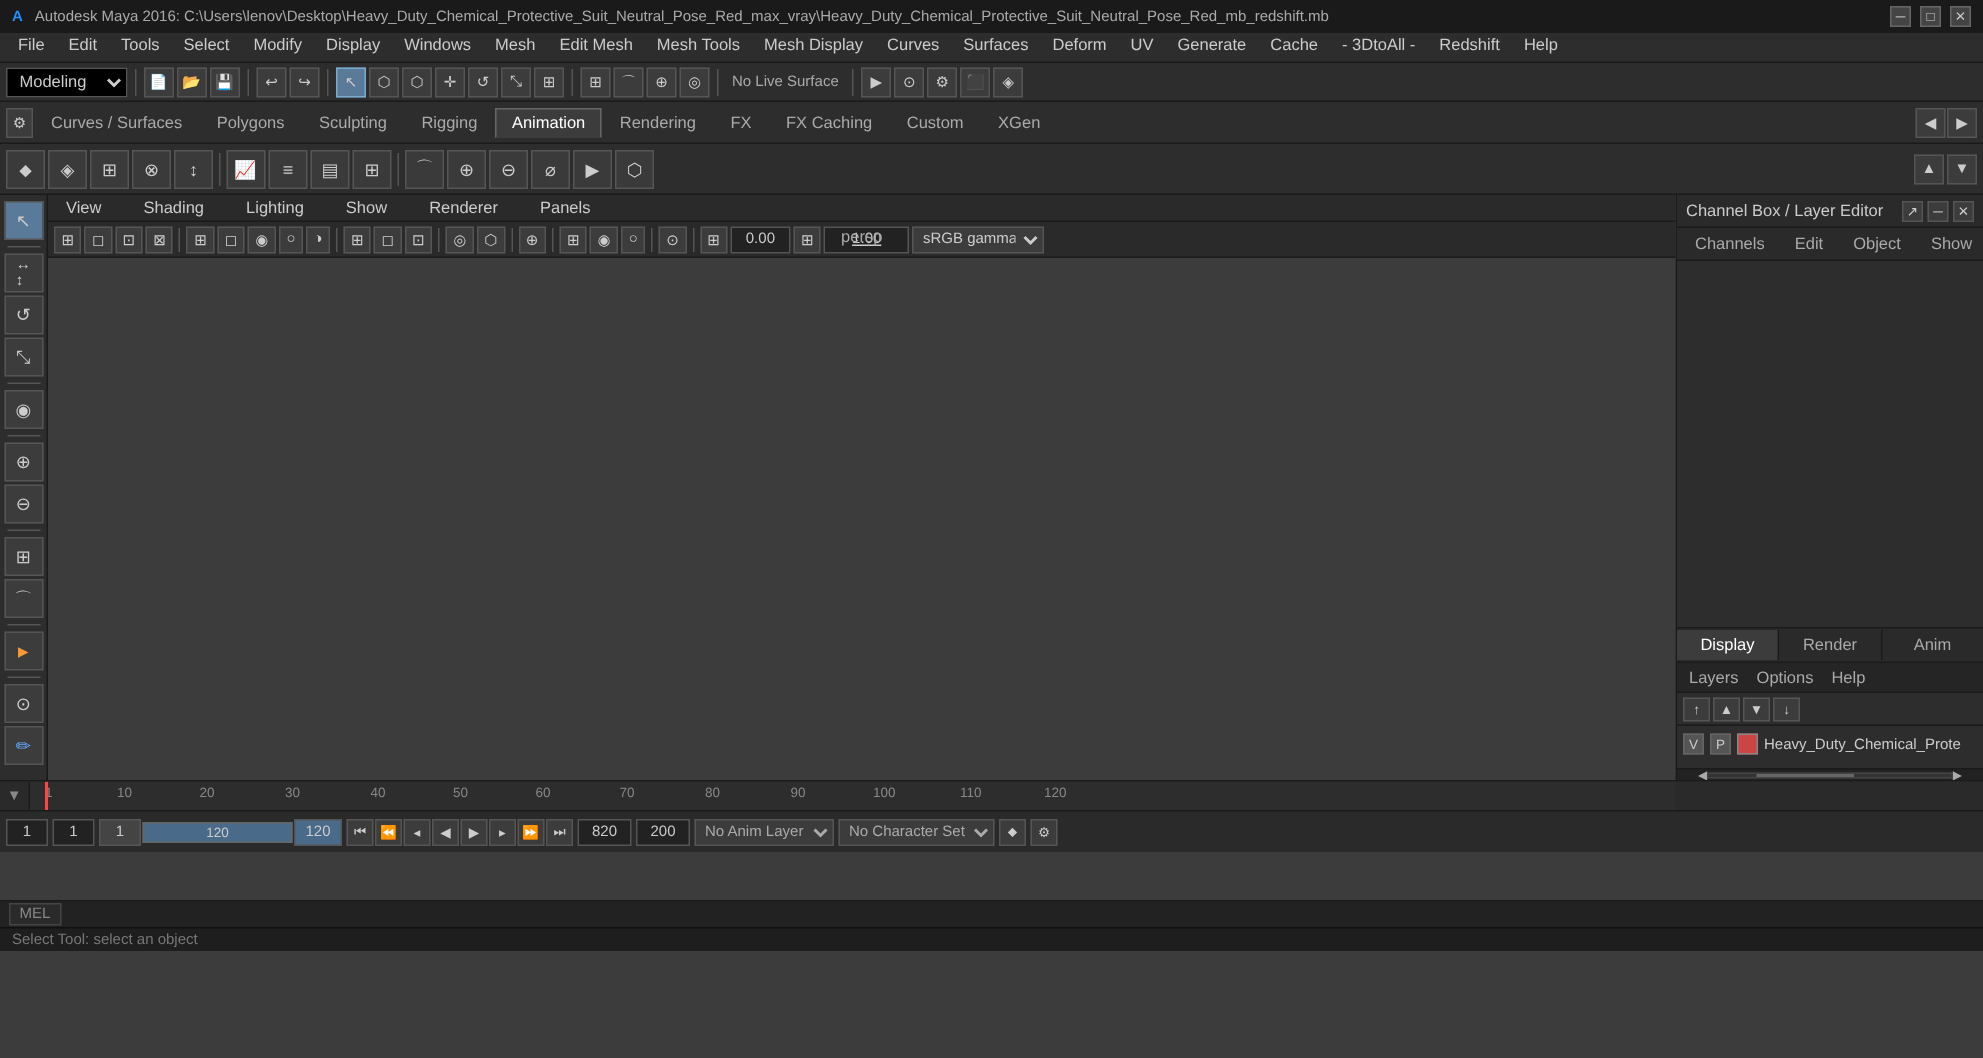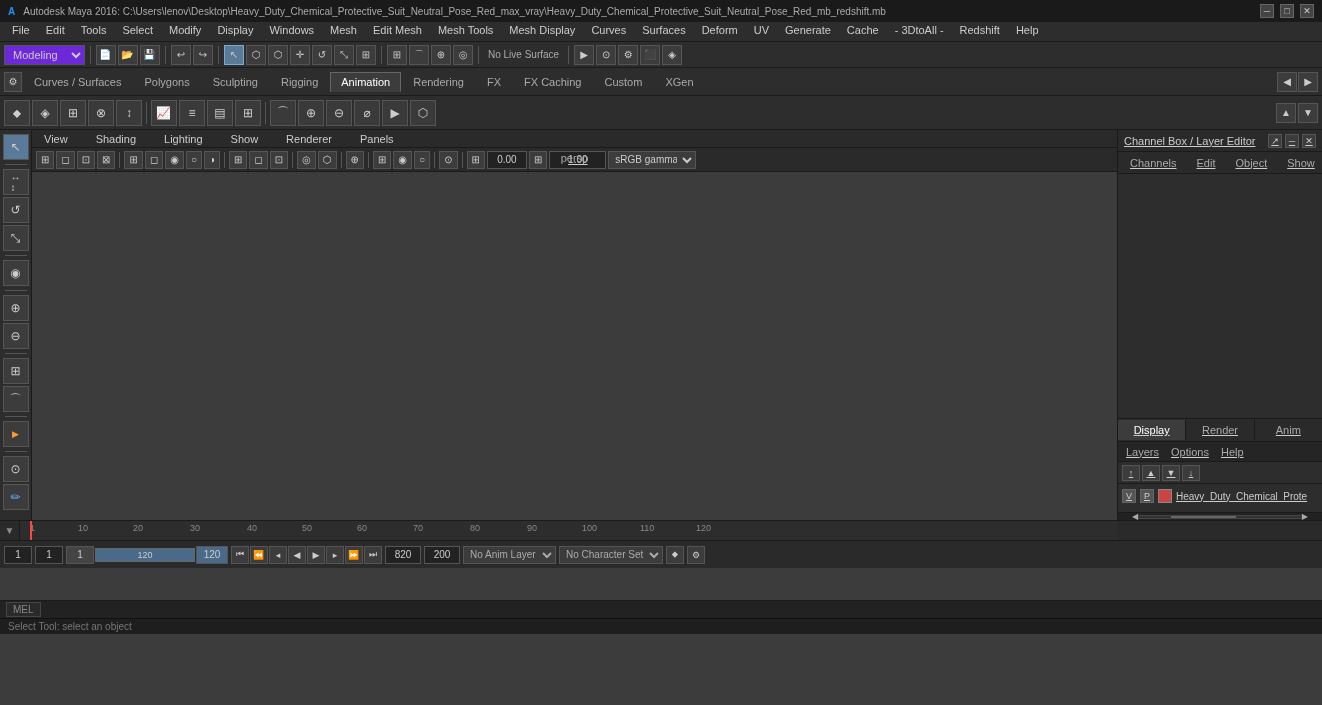--- a/index.html
+++ b/index.html
@@ -66,7 +66,7 @@
       border-bottom: 1px solid #1a1a1a;
     }
     .toolbar-dropdown {
-      background: #6d28d9;
+      background: #000000;
       border: 1px solid #555;
       color: #ccc;
       font-size: 11px;

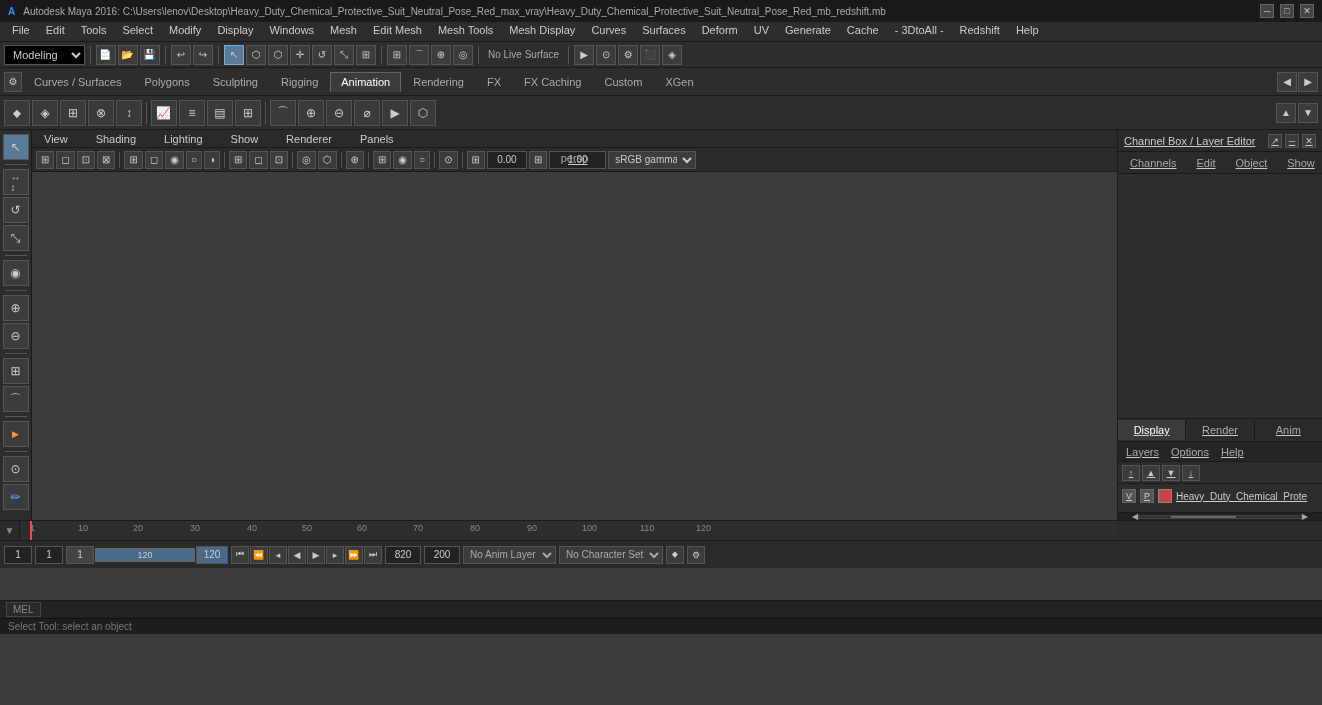--- a/index.html
+++ b/index.html
@@ -246,7 +246,6 @@
       border-left: 1px solid #1a1a1a;
       display: flex;
       flex-direction: column;
-      text-decoration: underline;
     }
 
     #channel-box-header {

